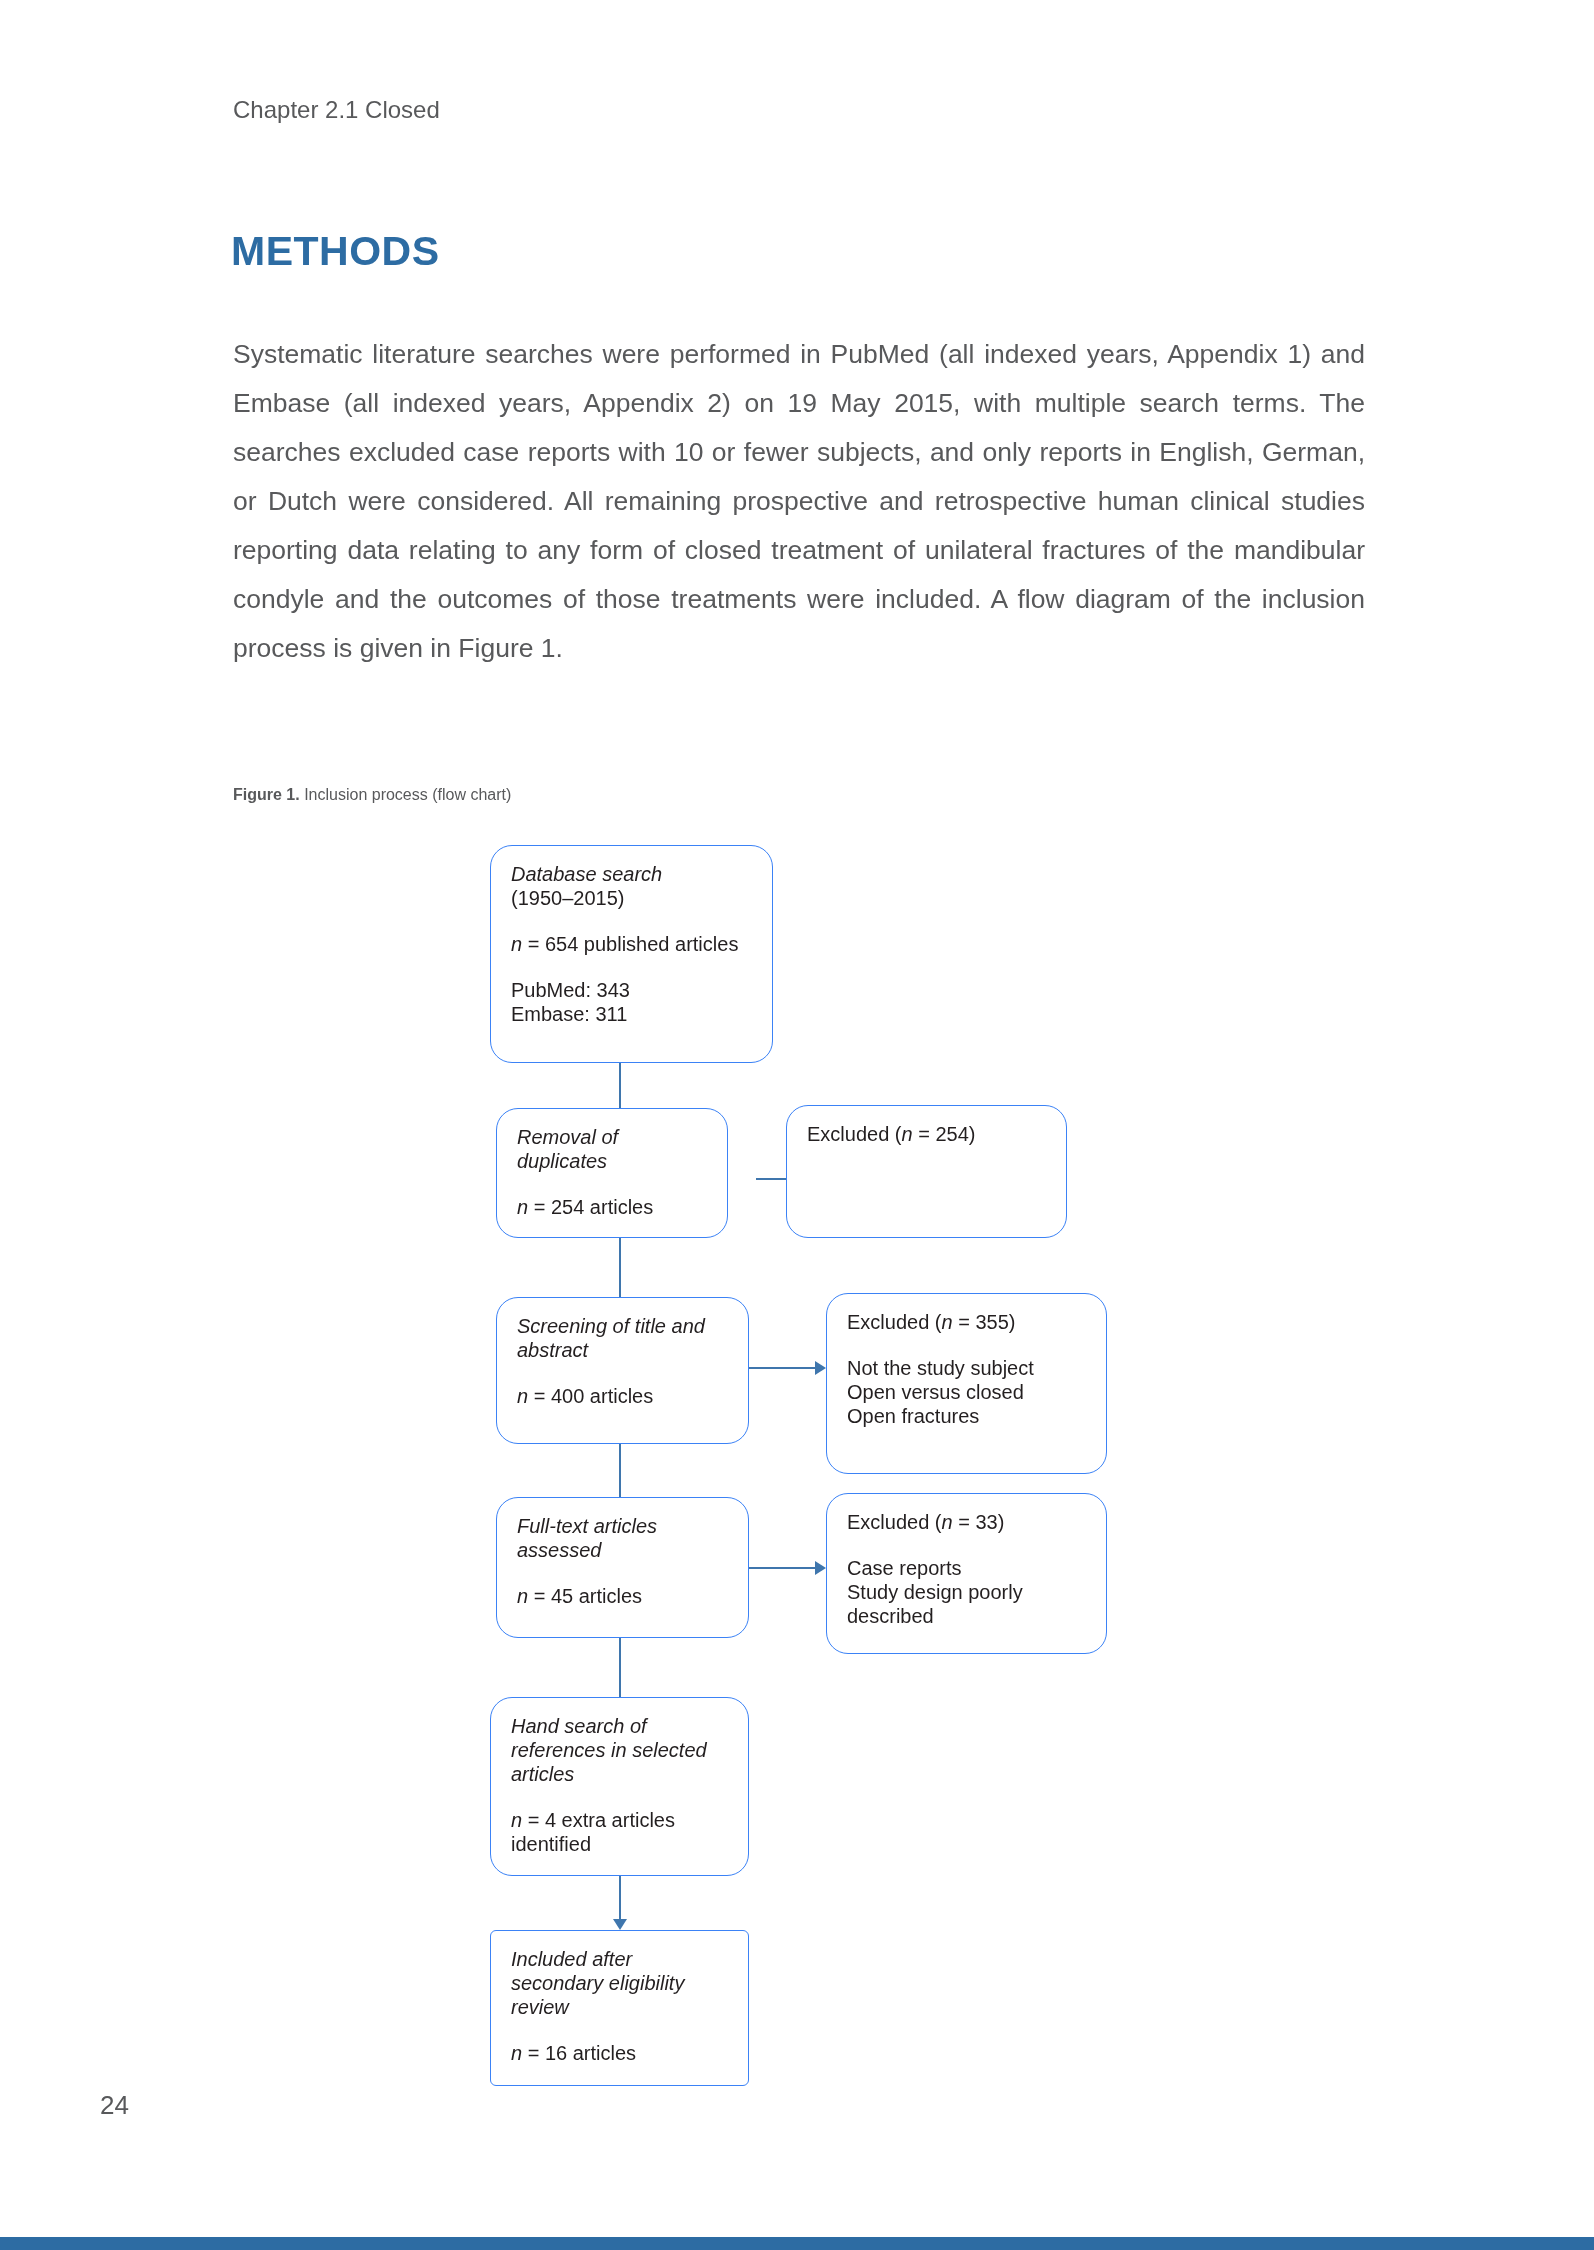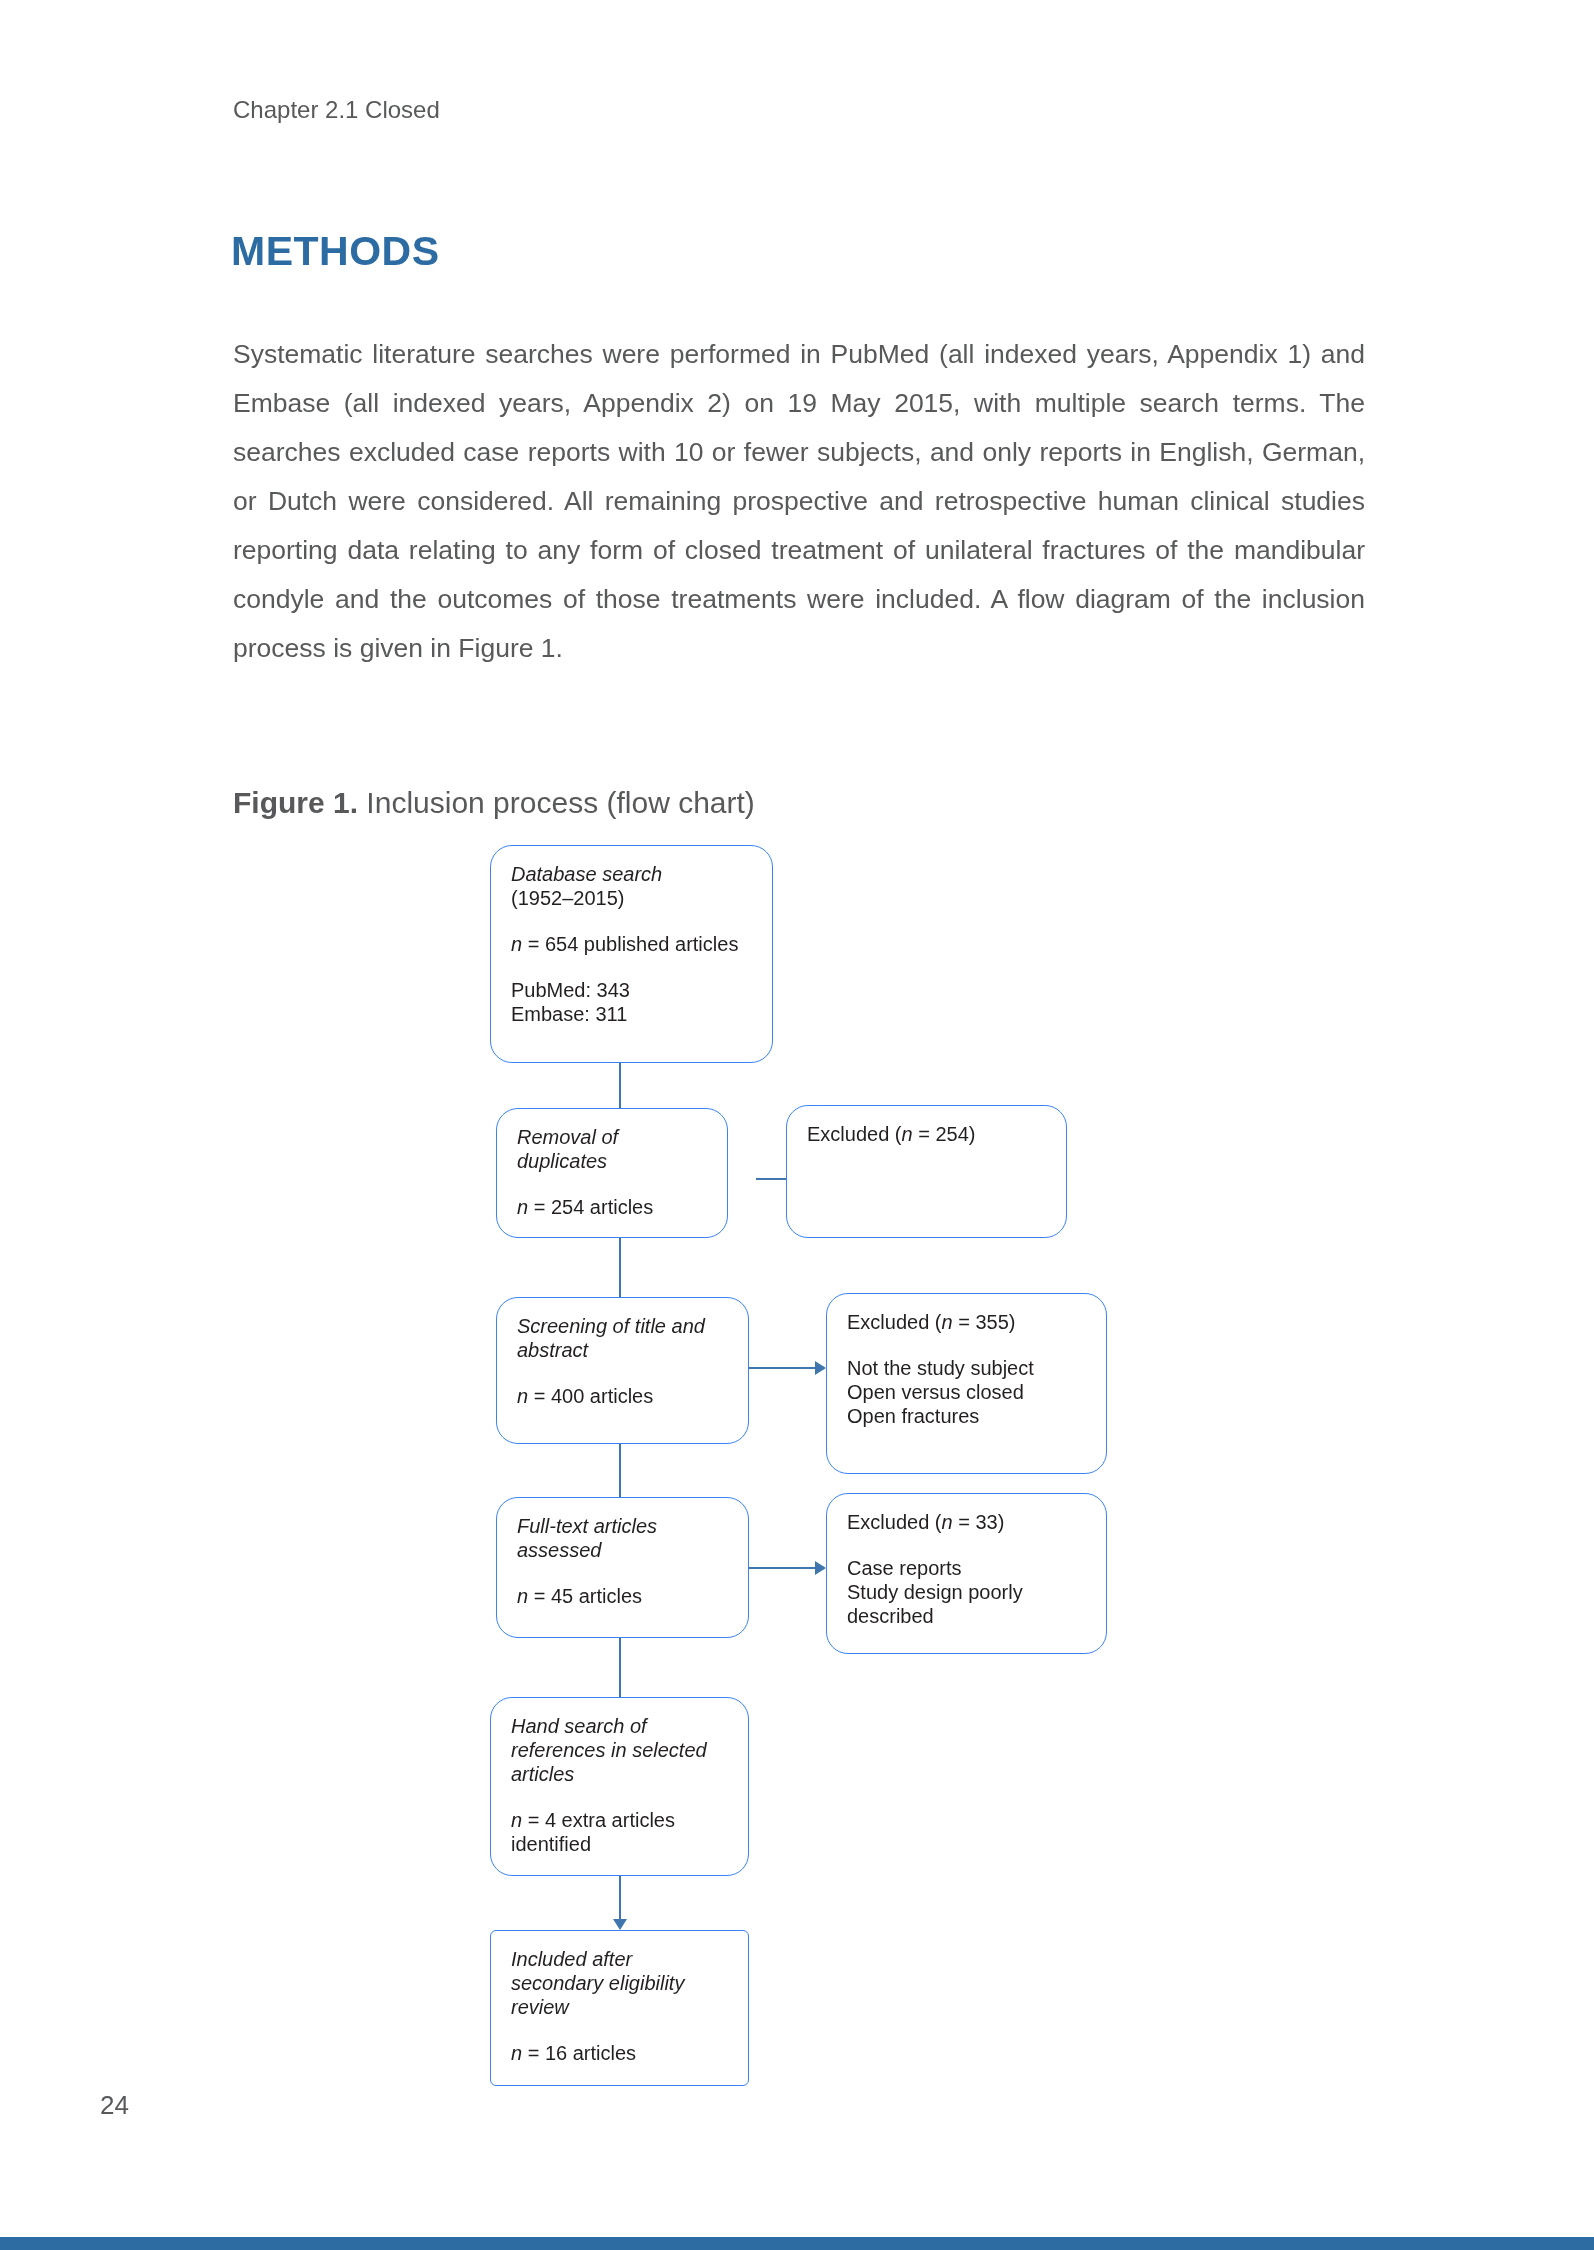--- a/index.html
+++ b/index.html
@@ -39,7 +39,7 @@
   .fig-caption {
     position: absolute;
     left: 233px; top: 786px;
-    font-size: 30px;
+    font-size: 16px;
     color: #58595b;
   }
   .fig-caption b { font-weight: 700; }

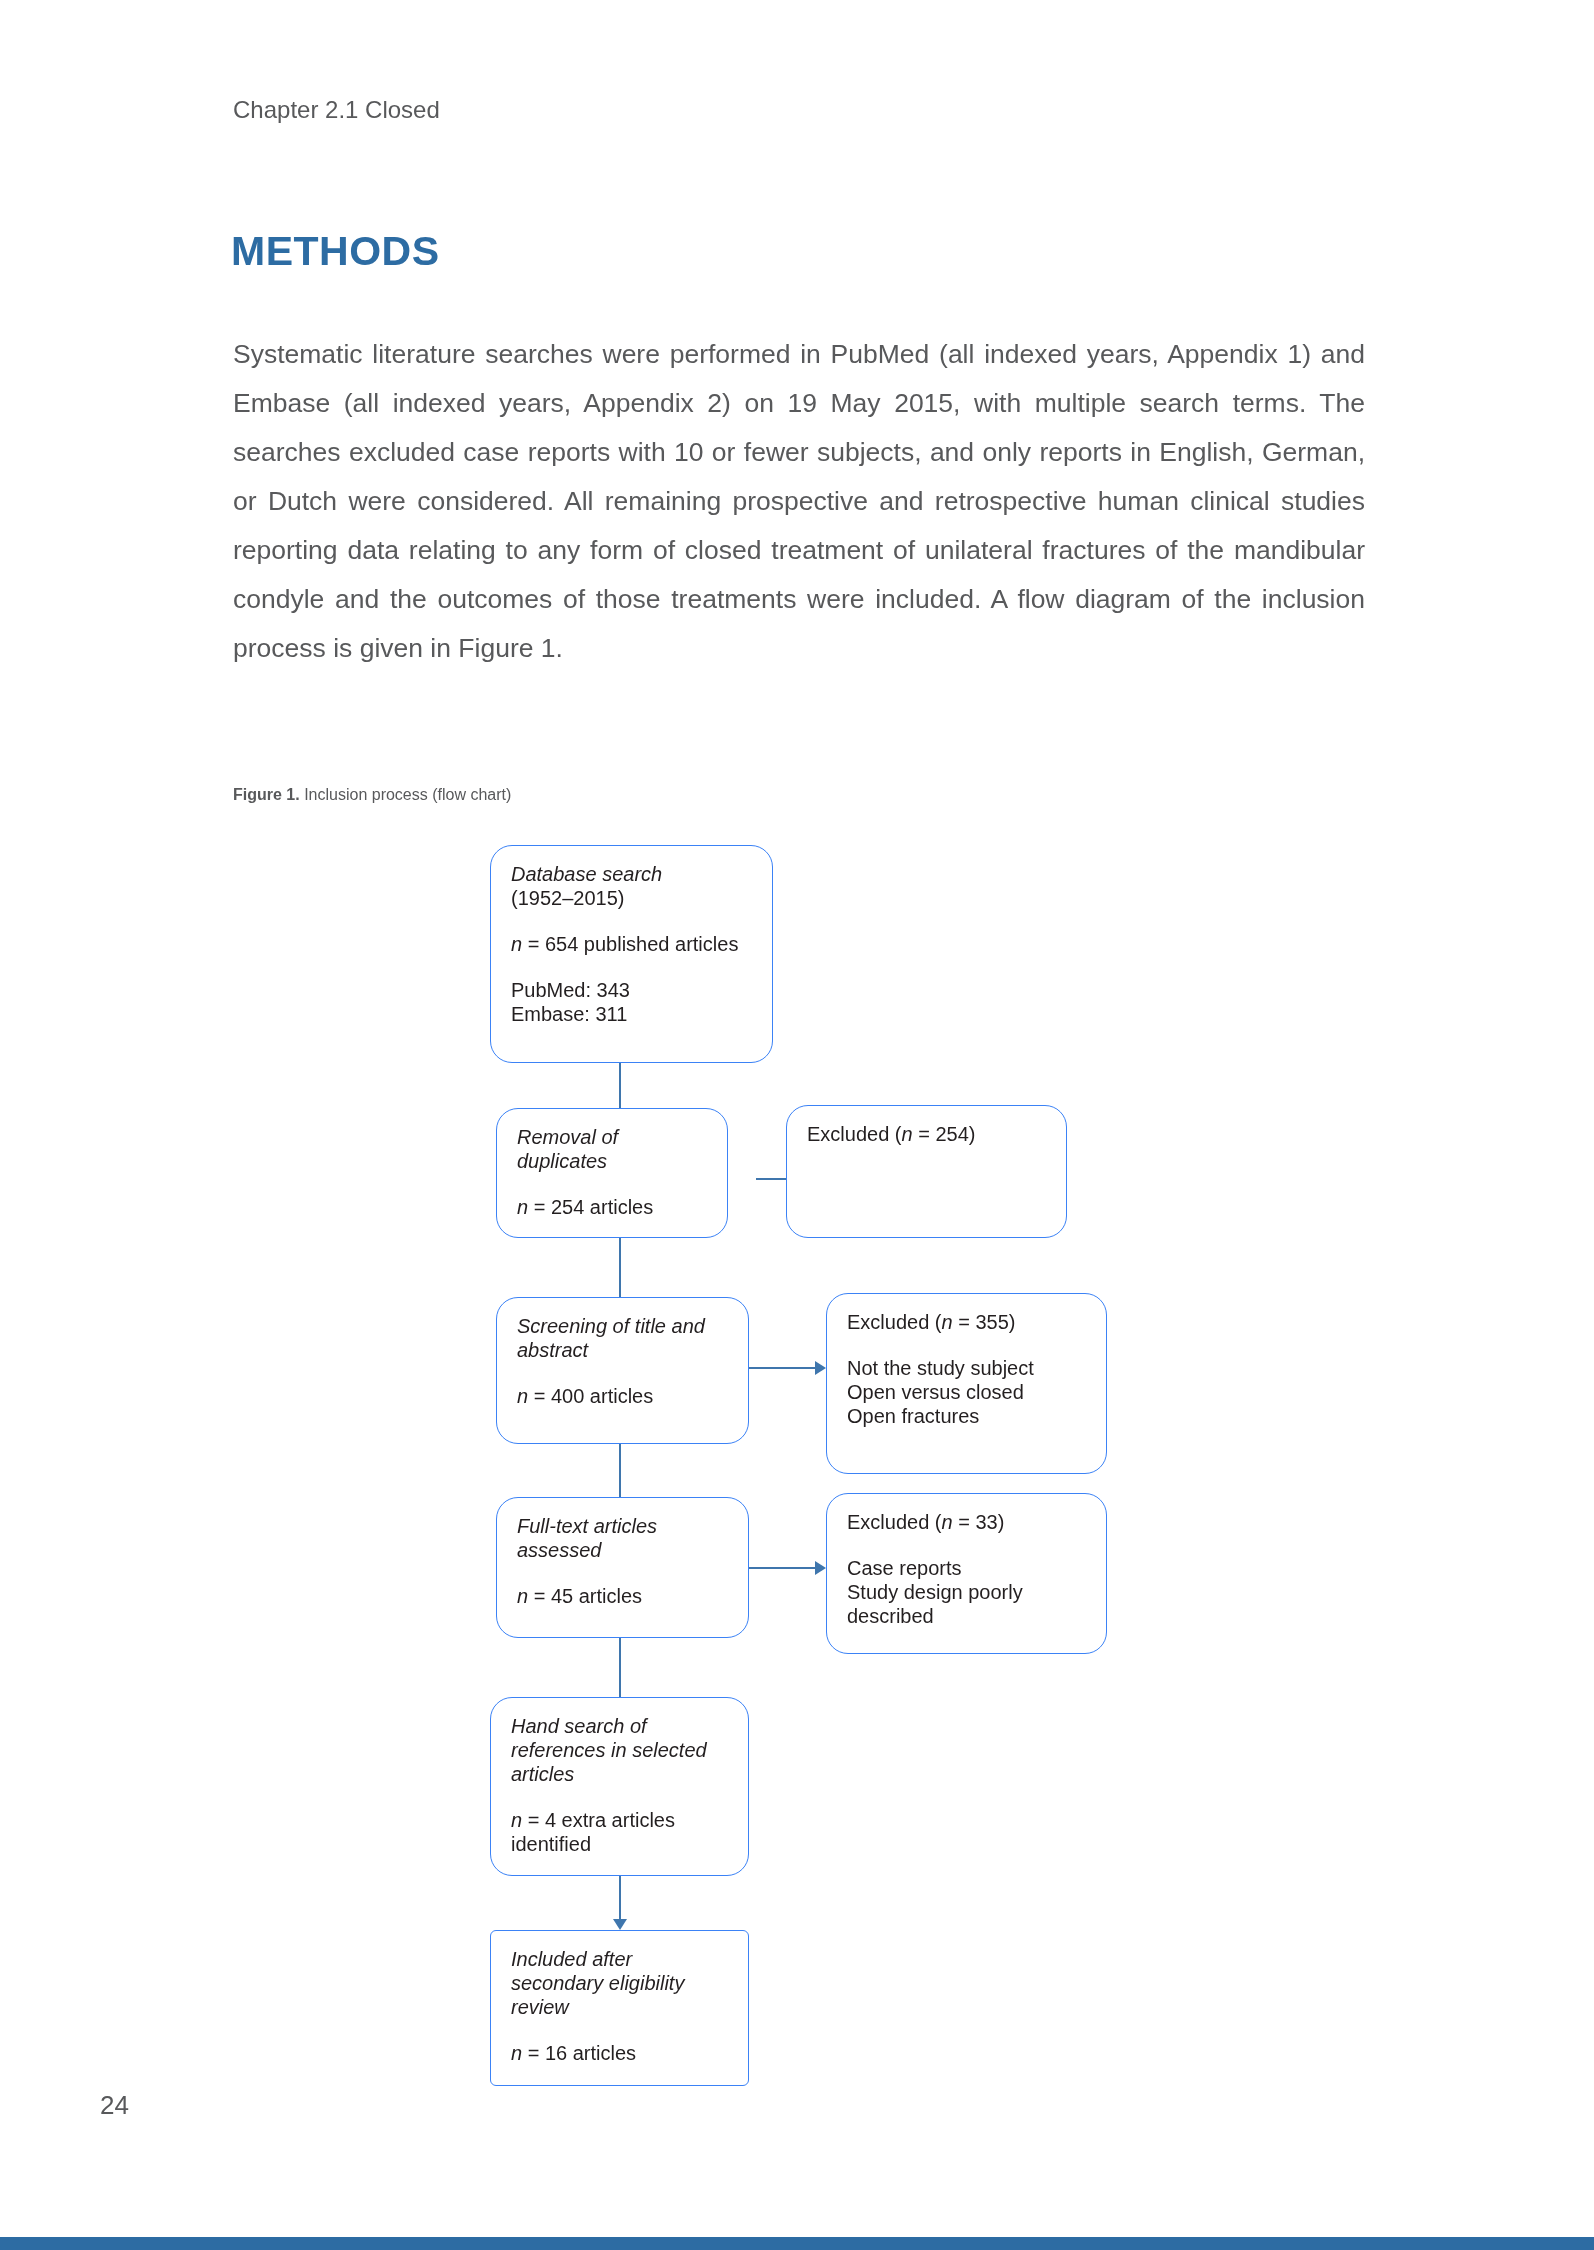--- a/index.html
+++ b/index.html
@@ -117,7 +117,7 @@
 
     <div class="fbox" style="left:490px;top:845px;width:283px;height:218px;">
       <div class="fline it">Database search</div>
-      <div class="fline">(1952–2015)</div>
+      <div class="fline">(1950–2015)</div>
       <div class="fline nline"><span class="it">n</span><span> = 654 published articles</span></div>
       <div class="fline gap">PubMed: 343</div>
       <div class="fline">Embase: 311</div>

